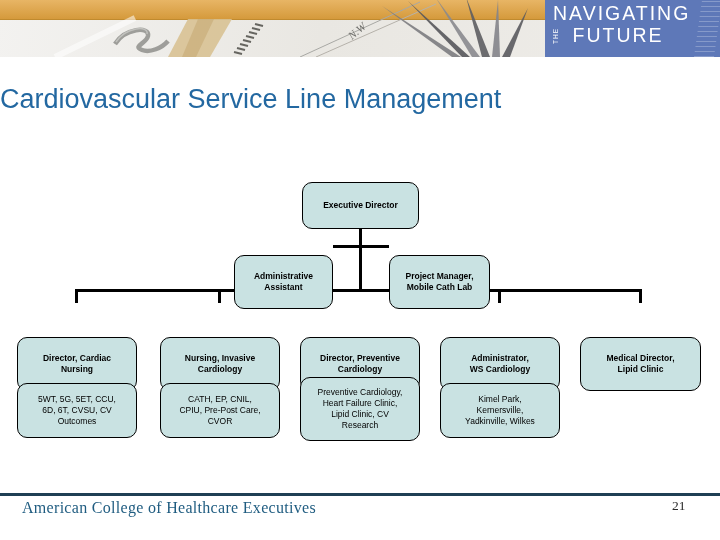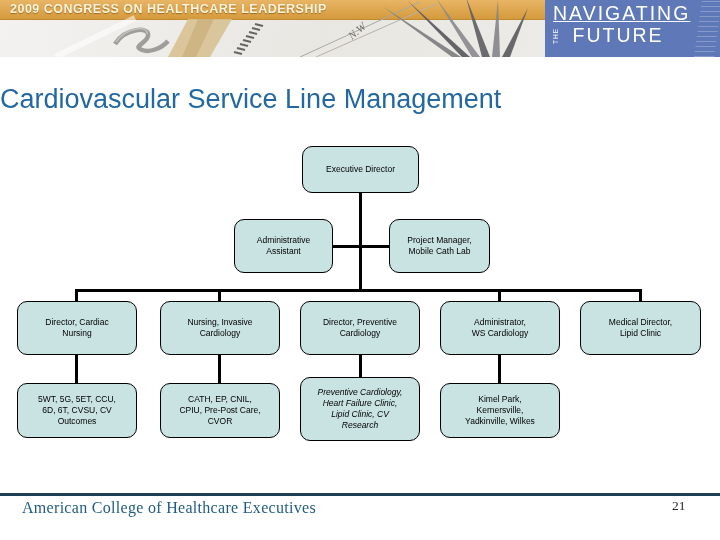--- a/index.html
+++ b/index.html
@@ -118,7 +118,6 @@
       </g>
     </svg>
 
-    <div class="congress-text">2009 CONGRESS ON HEALTHCARE LEADERSHIP</div>
 
     <div class="blue-box">
       <div class="blue-ruler"></div>

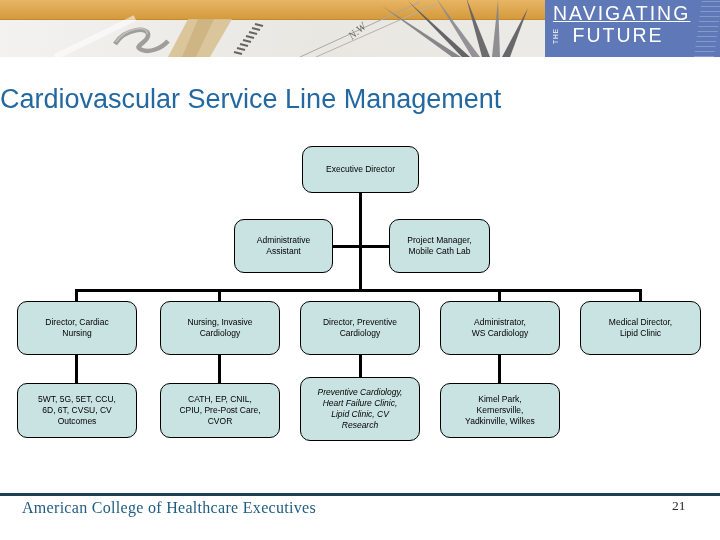--- a/index.html
+++ b/index.html
@@ -22,7 +22,7 @@
                 transform:skewX(-8deg);
                 background:repeating-linear-gradient(0deg, #ffffff 0 1px, transparent 1px 5px); }
   .nav-inner { position:relative; padding:3px 0 0 8px; }
-  .nav-line1 { font-size:19.5px; letter-spacing:2px; line-height:1.1; white-space:nowrap;text-decoration:underline; }
+  .nav-line1 { font-size:19.5px; letter-spacing:2px; line-height:1.1; white-space:nowrap; }
   .nav-row2 { display:flex; align-items:center; gap:13px; margin-top:1px; }
   .nav-the { writing-mode:vertical-rl; transform:rotate(180deg); font-size:6.5px;
              letter-spacing:1px; line-height:1; }

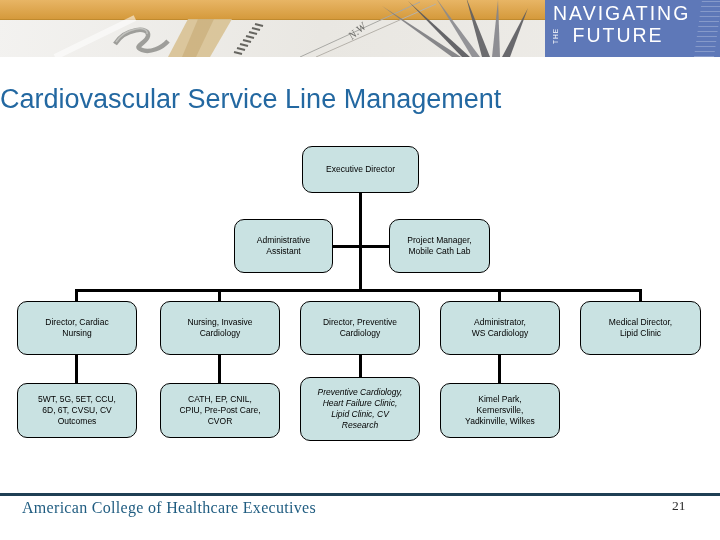--- a/index.html
+++ b/index.html
@@ -38,7 +38,7 @@
           border-radius:10px; display:flex; align-items:center; justify-content:center;
           text-align:center; padding:2px 6px; font-size:8.5px; line-height:1.3; color:#000;
           white-space:pre-line; z-index:6; }
-  .node.bold { font-weight:normal; }
+  .node.bold { font-weight:bold;margin-top:36px; }
 
   
   .n-exec  { left:302px; top:146px; width:117px; height:47px; }

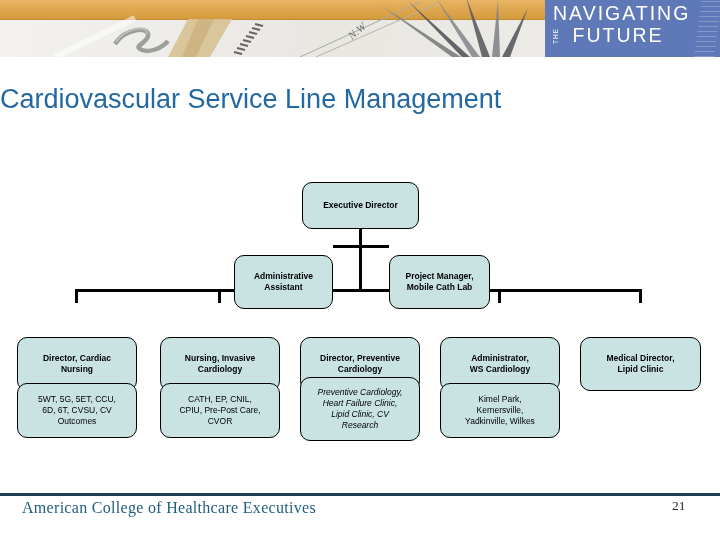--- a/index.html
+++ b/index.html
@@ -51,7 +51,7 @@
   .n-r3e { left:580px; top:301px; width:121px; height:54px; }
   .n-r4a { left:17px;  top:383px; width:120px; height:55px; }
   .n-r4b { left:160px; top:383px; width:120px; height:55px; }
-  .n-r4c { left:300px; top:377px; width:120px; height:64px;font-style:italic; }
+  .n-r4c { left:300px; top:377px; width:120px; height:64px; }
   .n-r4d { left:440px; top:383px; width:120px; height:55px; }
 
   

